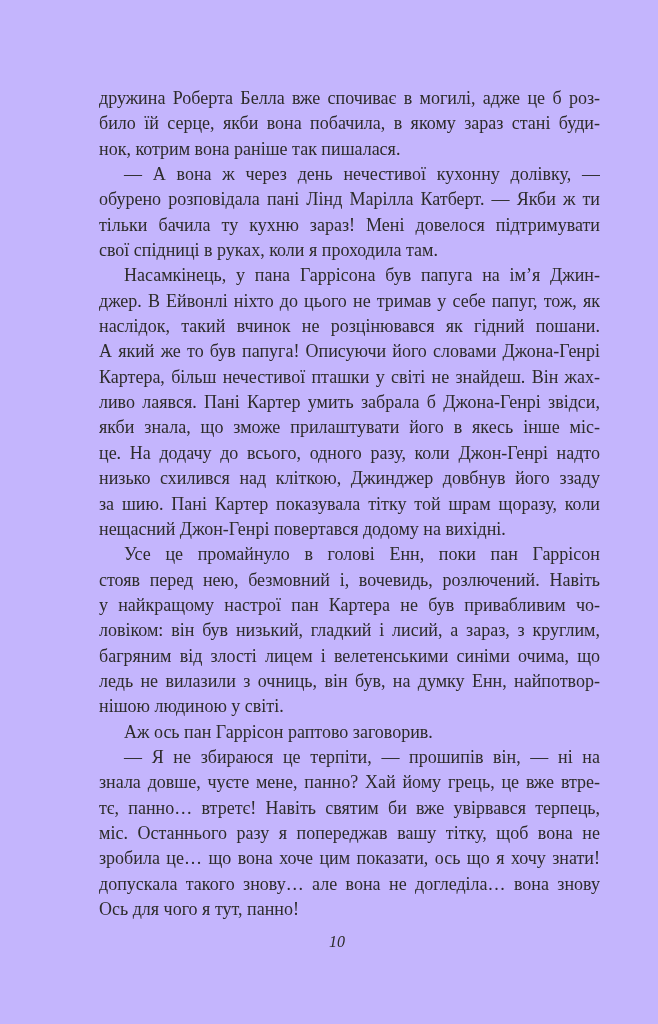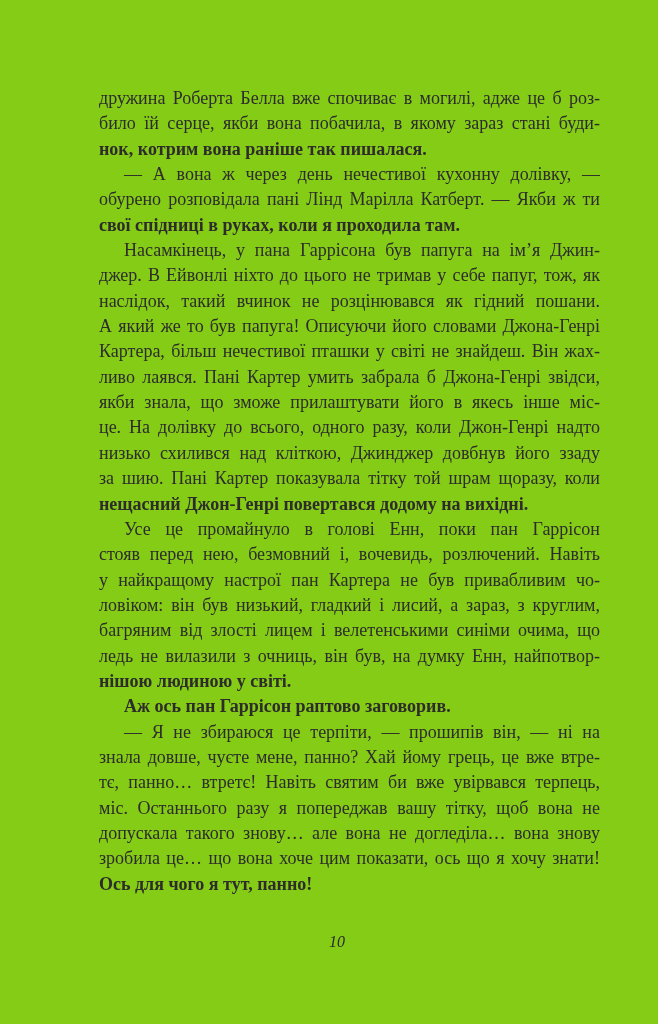--- a/index.html
+++ b/index.html
@@ -11,7 +11,7 @@
     position: relative;
     width: 658px;
     height: 1024px;
-    background: #84cc16;
+    background: #c4b5fd;
     overflow: hidden;
     font-family: "Liberation Serif", "DejaVu Serif", serif;
   }

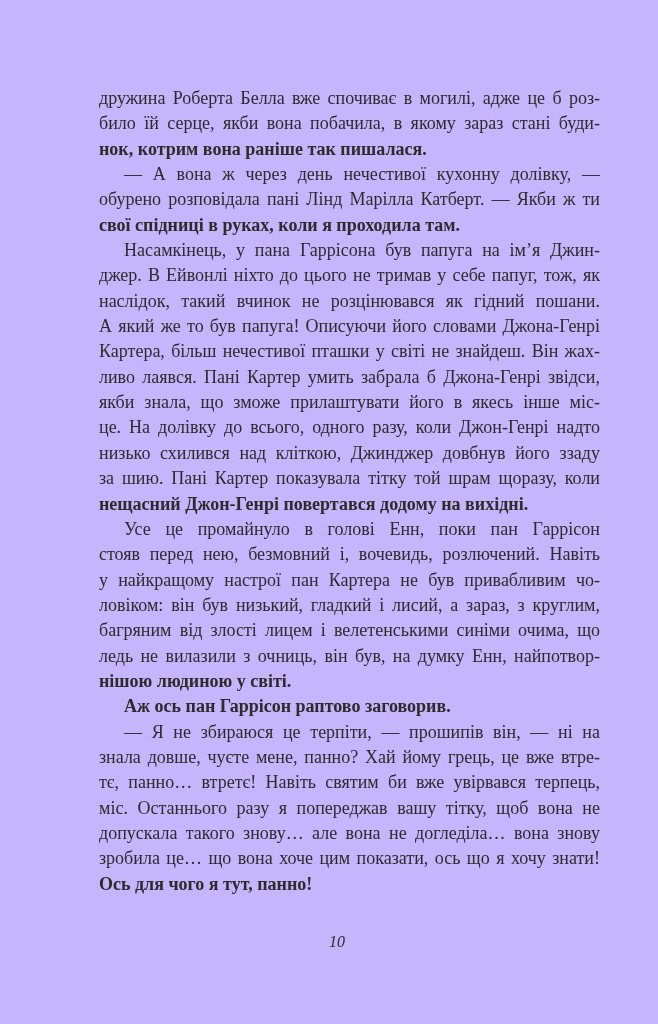--- a/index.html
+++ b/index.html
@@ -33,7 +33,6 @@
   }
   .text-line.last {
     text-align-last: left;
-    font-weight: bold;
   }
   .text-line.indent {
     text-indent: 25px;

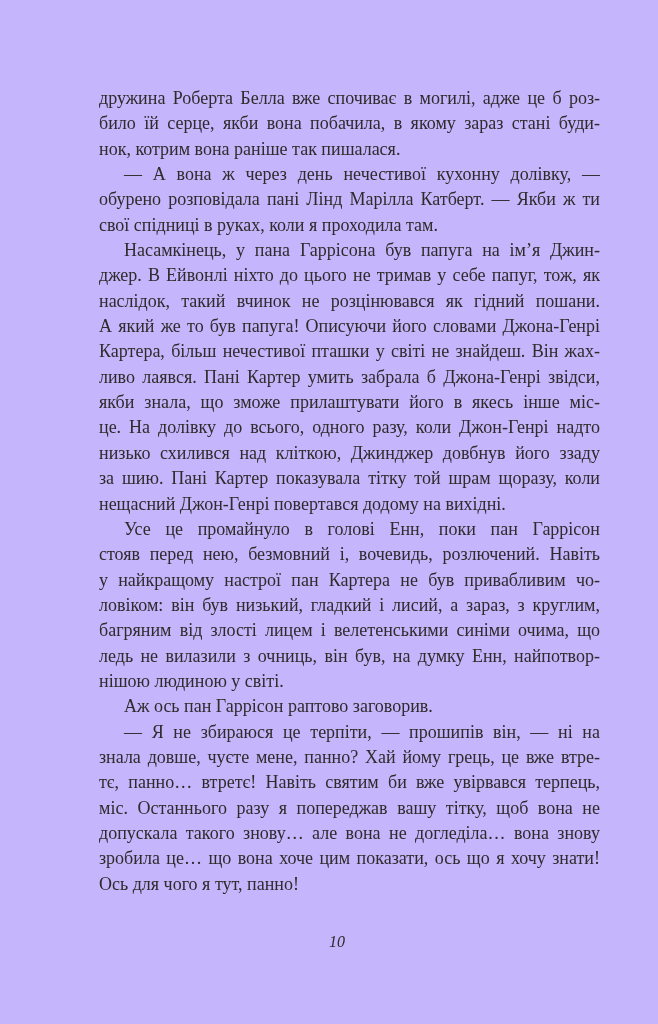--- a/index.html
+++ b/index.html
@@ -59,6 +59,7 @@
       <div class="text-line last">нок, котрим вона раніше так пишалася.</div>
       <div class="text-line indent">— А вона ж через день нечестивої кухонну долівку, —</div>
       <div class="text-line">обурено розповідала пані Лінд Марілла Катберт. — Якби ж ти</div>
+      <div class="text-line">тільки бачила ту кухню зараз! Мені довелося підтримувати</div>
       <div class="text-line last">свої спідниці в руках, коли я проходила там.</div>
       <div class="text-line indent">Насамкінець, у пана Гаррісона був папуга на ім’я Джин-</div>
       <div class="text-line">джер. В Ейвонлі ніхто до цього не тримав у себе папуг, тож, як</div>

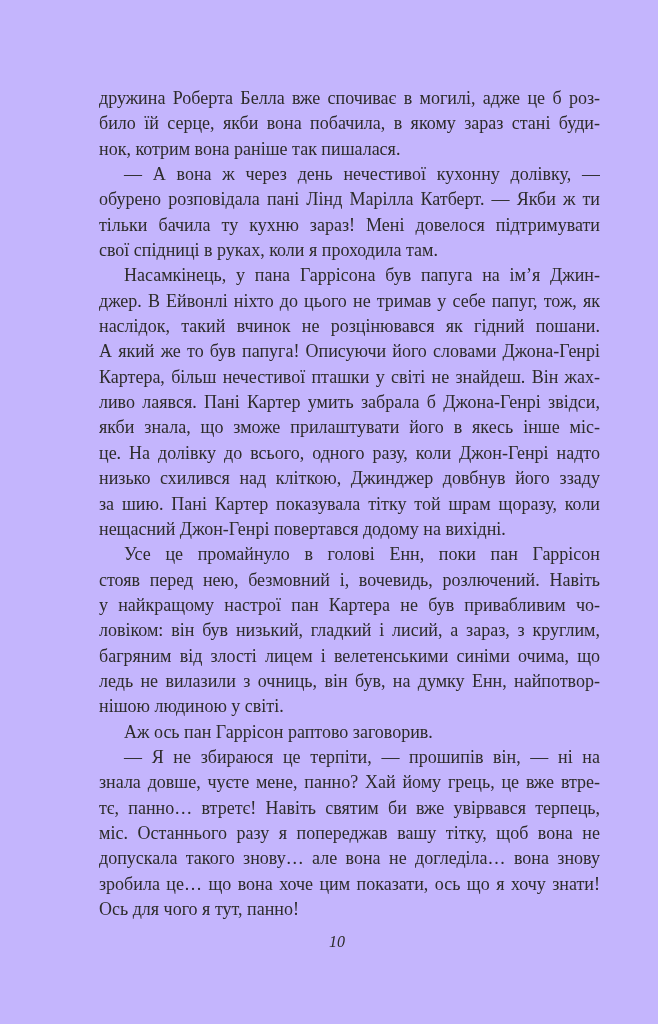--- a/index.html
+++ b/index.html
@@ -68,7 +68,7 @@
       <div class="text-line">Картера, більш нечестивої пташки у світі не знайдеш. Він жах-</div>
       <div class="text-line">ливо лаявся. Пані Картер умить забрала б Джона-Генрі звідси,</div>
       <div class="text-line">якби знала, що зможе прилаштувати його в якесь інше міс-</div>
-      <div class="text-line">це. На долівку до всього, одного разу, коли Джон-Генрі надто</div>
+      <div class="text-line">це. На додачу до всього, одного разу, коли Джон-Генрі надто</div>
       <div class="text-line">низько схилився над кліткою, Джинджер довбнув його ззаду</div>
       <div class="text-line">за шию. Пані Картер показувала тітку той шрам щоразу, коли</div>
       <div class="text-line last">нещасний Джон-Генрі повертався додому на вихідні.</div>

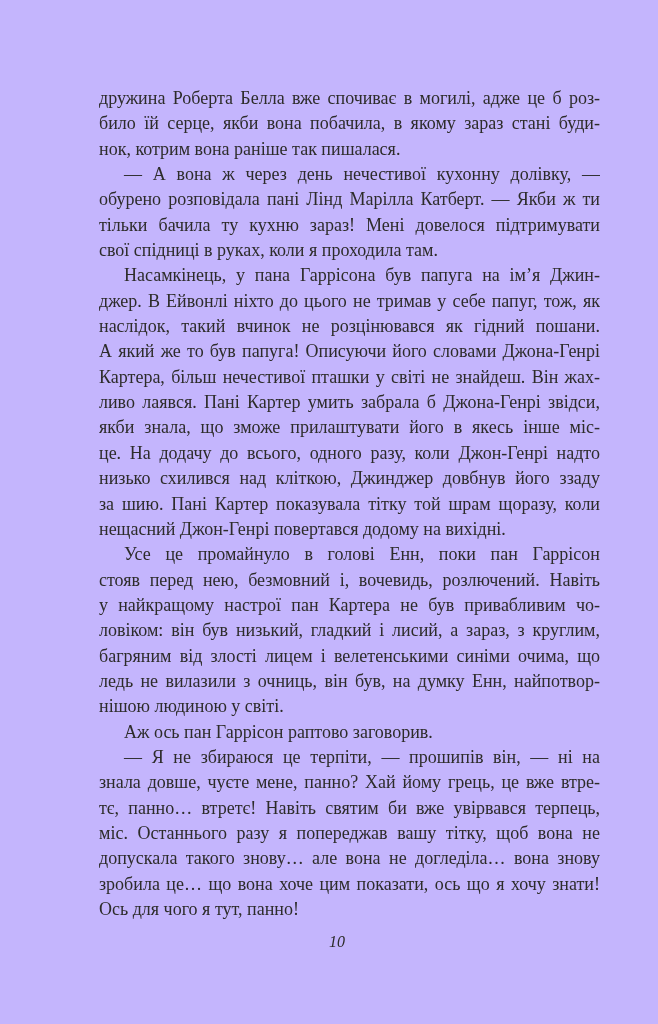--- a/index.html
+++ b/index.html
@@ -84,8 +84,8 @@
       <div class="text-line">знала довше, чуєте мене, панно? Хай йому грець, це вже втре-</div>
       <div class="text-line">тє, панно… втретє! Навіть святим би вже увірвався терпець,</div>
       <div class="text-line">міс. Останнього разу я попереджав вашу тітку, щоб вона не</div>
+      <div class="text-line">зробила це… що вона хоче цим показати, ось що я хочу знати!</div>
       <div class="text-line">допускала такого знову… але вона не догледіла… вона знову</div>
-      <div class="text-line">зробила це… що вона хоче цим показати, ось що я хочу знати!</div>
       <div class="text-line last">Ось для чого я тут, панно!</div>
     </div>
   <div class="page-number">10</div>

